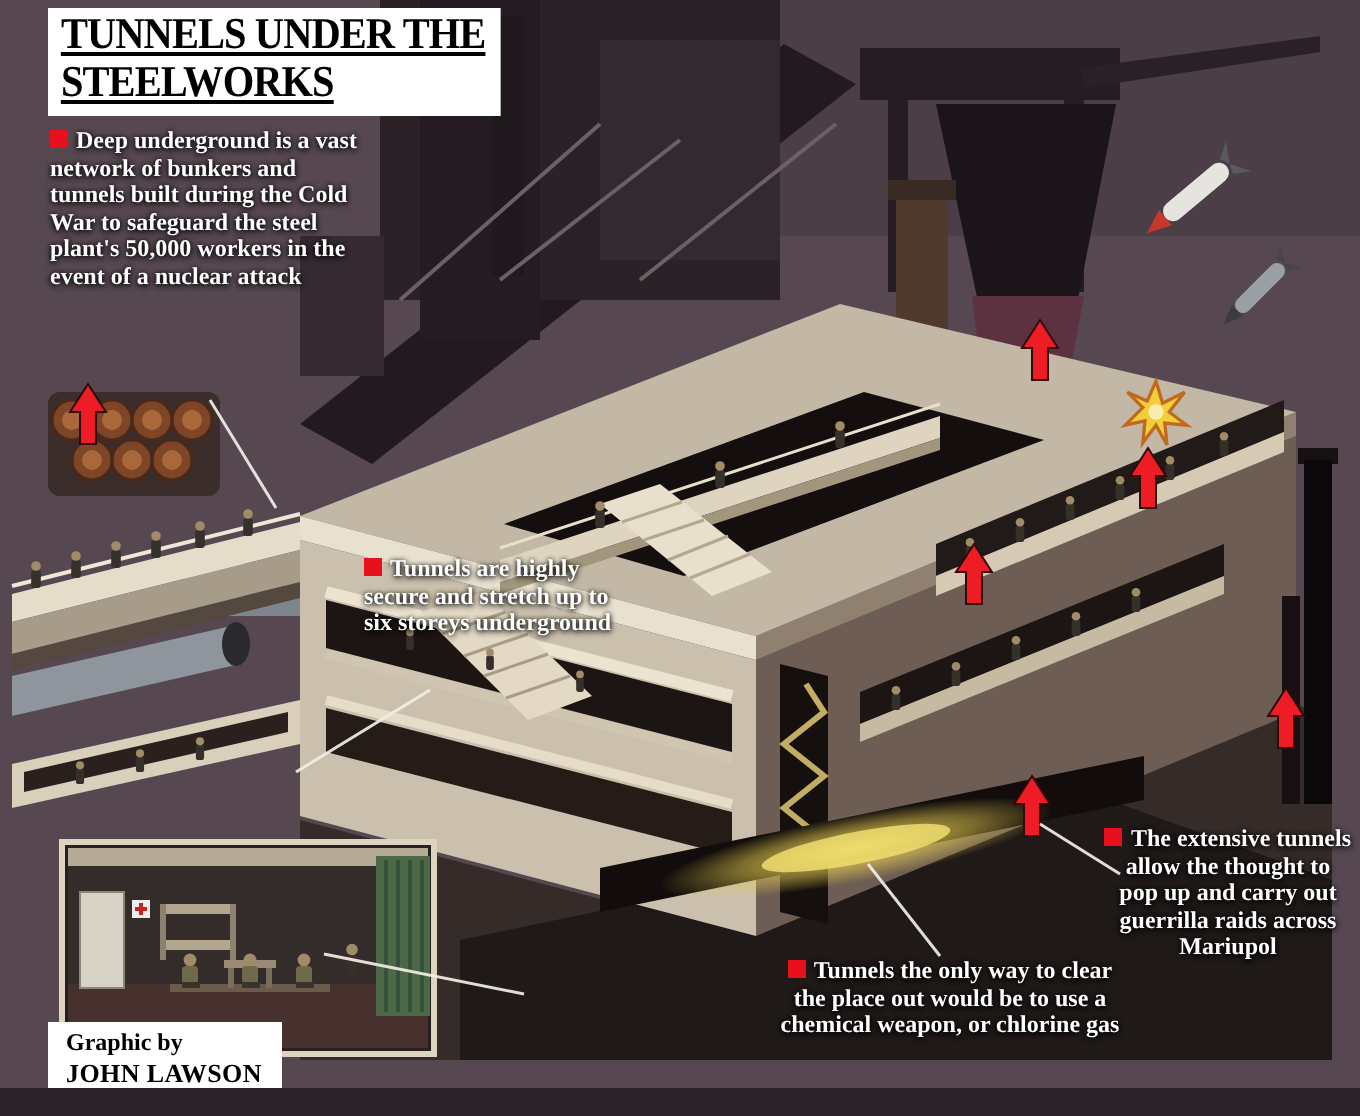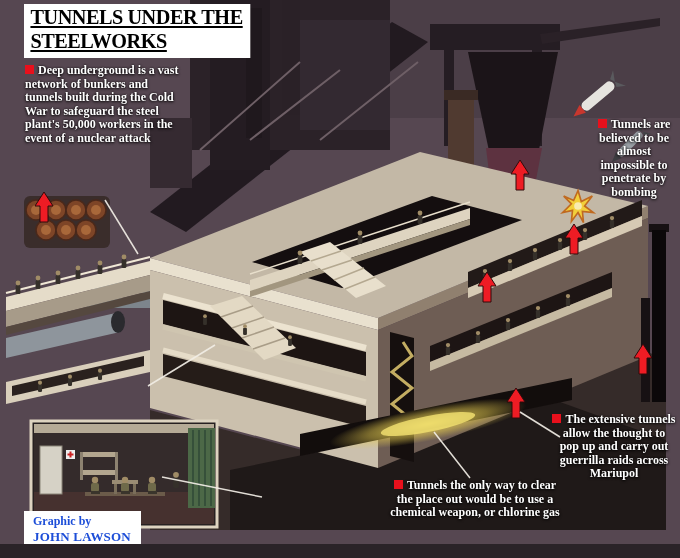--- a/index.html
+++ b/index.html
@@ -279,9 +279,6 @@
   </div>
 
 
-  <div class="ann" style="left:592px;top:118px;width:84px">
-    <span class="bullet"></span><span>Tunnels are believed to be almost impossible to penetrate by bombing</span>
-  </div>
 
 
   <div class="ann" style="left:552px;top:413px;width:124px">

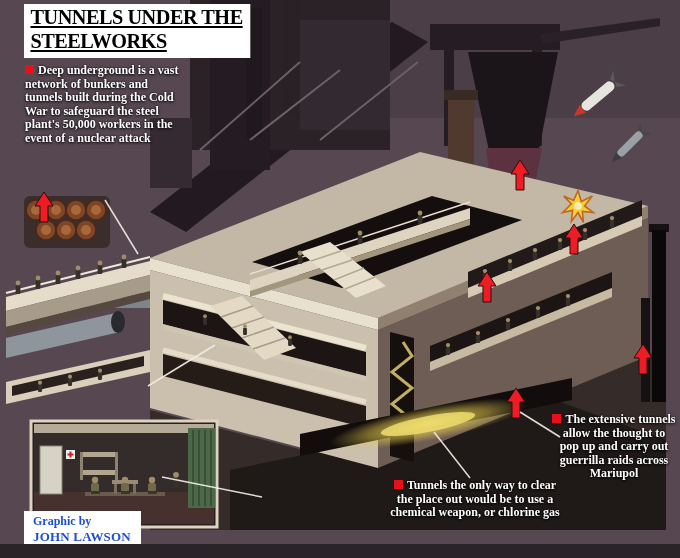--- a/index.html
+++ b/index.html
@@ -280,6 +280,9 @@
 
 
 
+  <div class="ann left" style="left:182px;top:278px;width:126px">
+    <span class="bullet"></span><span>Tunnels are highly secure and stretch up to six storeys underground</span>
+  </div>
 
   <div class="ann" style="left:552px;top:413px;width:124px">
     <span class="bullet"></span><span>The extensive tunnels allow the thought to pop up and carry out guerrilla raids across Mariupol</span>

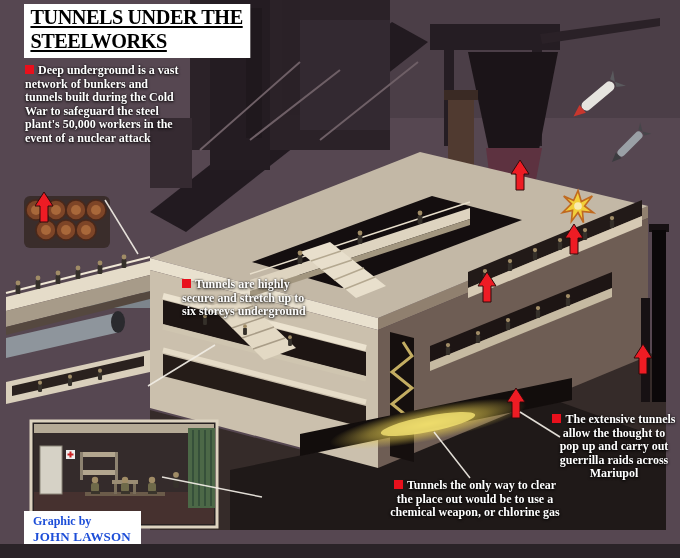--- a/index.html
+++ b/index.html
@@ -14,7 +14,7 @@
              padding:1px 8px 5px 7px;transform:scaleX(.92);transform-origin:left top}
   .title-line{font-size:22px;font-weight:bold;line-height:1.1;letter-spacing:-.5px;white-space:nowrap;
               text-decoration:underline;text-decoration-thickness:2px;text-underline-offset:2px}
-  .credit-box{position:absolute;left:24px;top:511px;z-index:3;background:#fff;color:#1d4ed8;padding:3px 10px 4px 9px}
+  .credit-box{position:absolute;left:24px;top:511px;z-index:3;background:#fff;color:#000000;padding:3px 10px 4px 9px}
   .credit-1{font-size:12px;font-weight:bold;line-height:1.25}
   .credit-2{font-size:13px;font-weight:bold;letter-spacing:.2px;line-height:1.25}
 </style>

